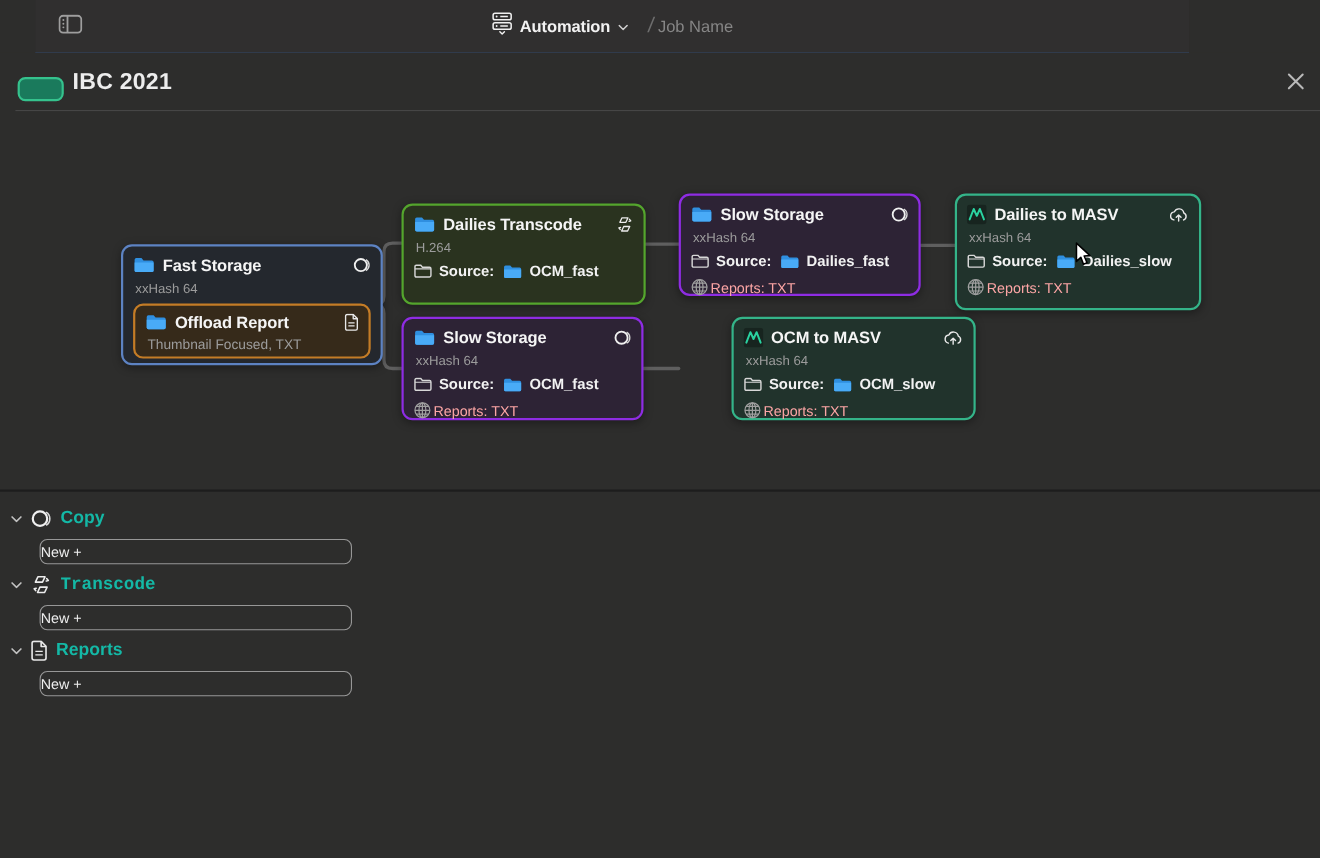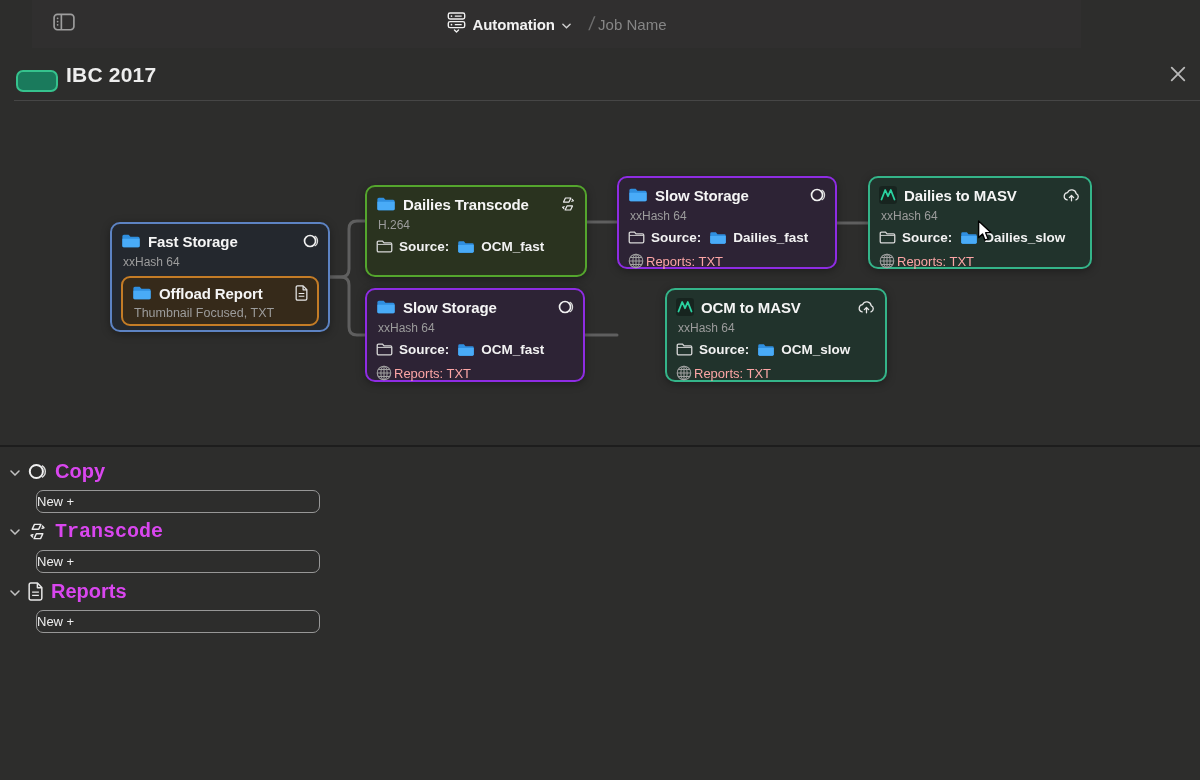--- a/index.html
+++ b/index.html
@@ -83,7 +83,7 @@
 
 <div class="doc-header">
   <div class="color-swatch"></div>
-  <div class="doc-title">IBC 2017</div>
+  <div class="doc-title">IBC 2021</div>
   <div class="close-btn">
     <span>
       <svg width="16" height="16" viewBox="0 0 14 14" stroke="#b9b9b9" stroke-width="1.6" stroke-linecap="round">

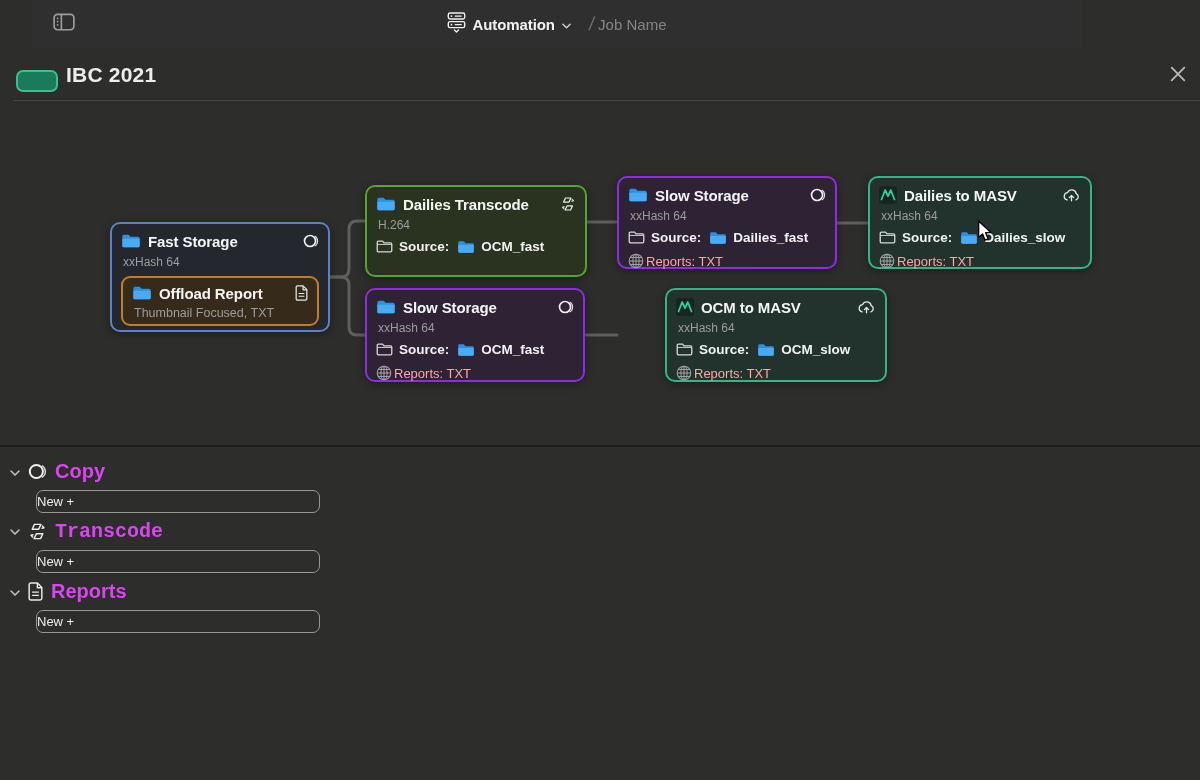--- a/index.html
+++ b/index.html
@@ -220,7 +220,7 @@
               <span>Reports: TXT</span>
             </div>
     </div>
-    <div class="node" style="left: 868px; top: 176px; width: 224px; height: 93px; border-color: rgb(52, 180, 137); background: rgb(33, 51, 44);">
+    <div class="node" style="left: 868px; top: 176px; width: 224px; height: 106px; border-color: rgb(52, 180, 137); background: rgb(33, 51, 44);">
       <div class="title-row">
       <span class="nicon">
           <svg width="18" height="18" viewBox="0 0 18 18">

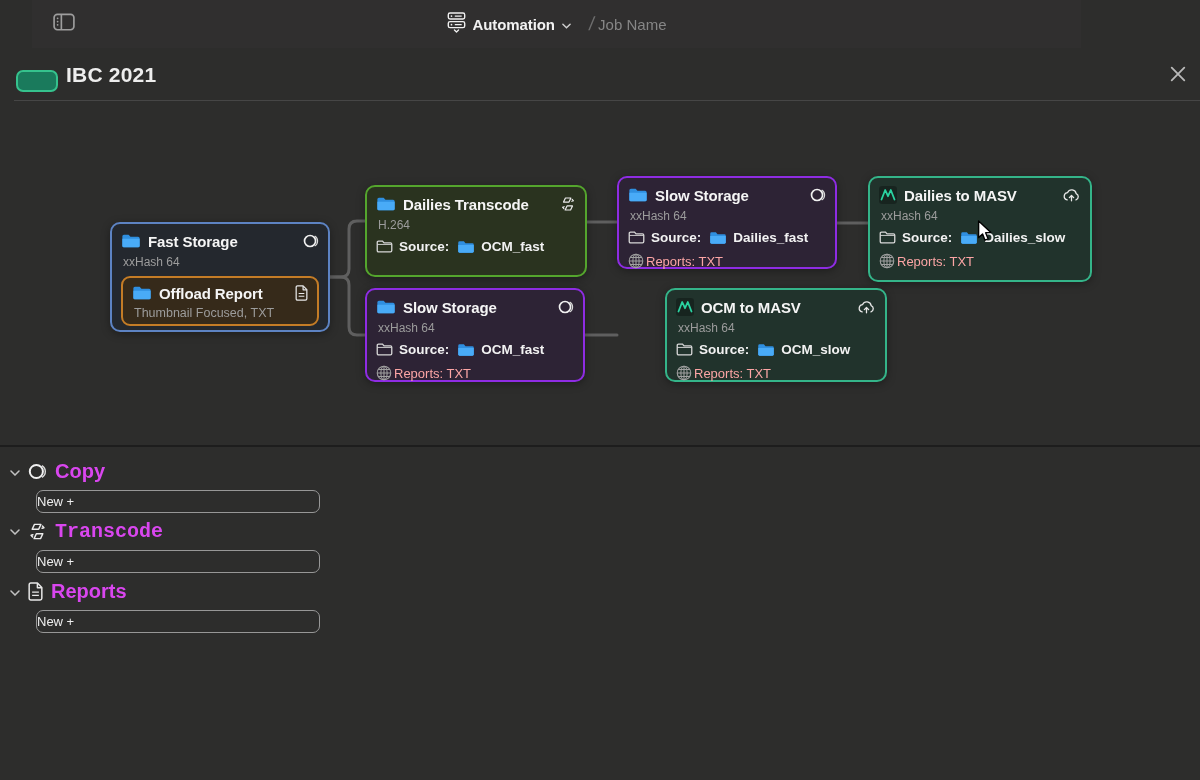--- a/index.html
+++ b/index.html
@@ -102,7 +102,7 @@
     <path d="M585 335 H617" fill="none" stroke="#5f5f5f" stroke-width="3" stroke-linecap="round"></path>
   </svg>
 <div id="nodes-layer">
-    <div class="node" style="left: 110px; top: 222px; width: 220px; height: 110px; border-color: rgb(93, 131, 195); background: rgb(36, 40, 46);">
+    <div class="node" style="left: 110px; top: 222px; width: 238px; height: 110px; border-color: rgb(93, 131, 195); background: rgb(36, 40, 46);">
       <div class="title-row">
       <span class="nicon">
           <svg width="20" height="16" viewBox="0 0 22 17">

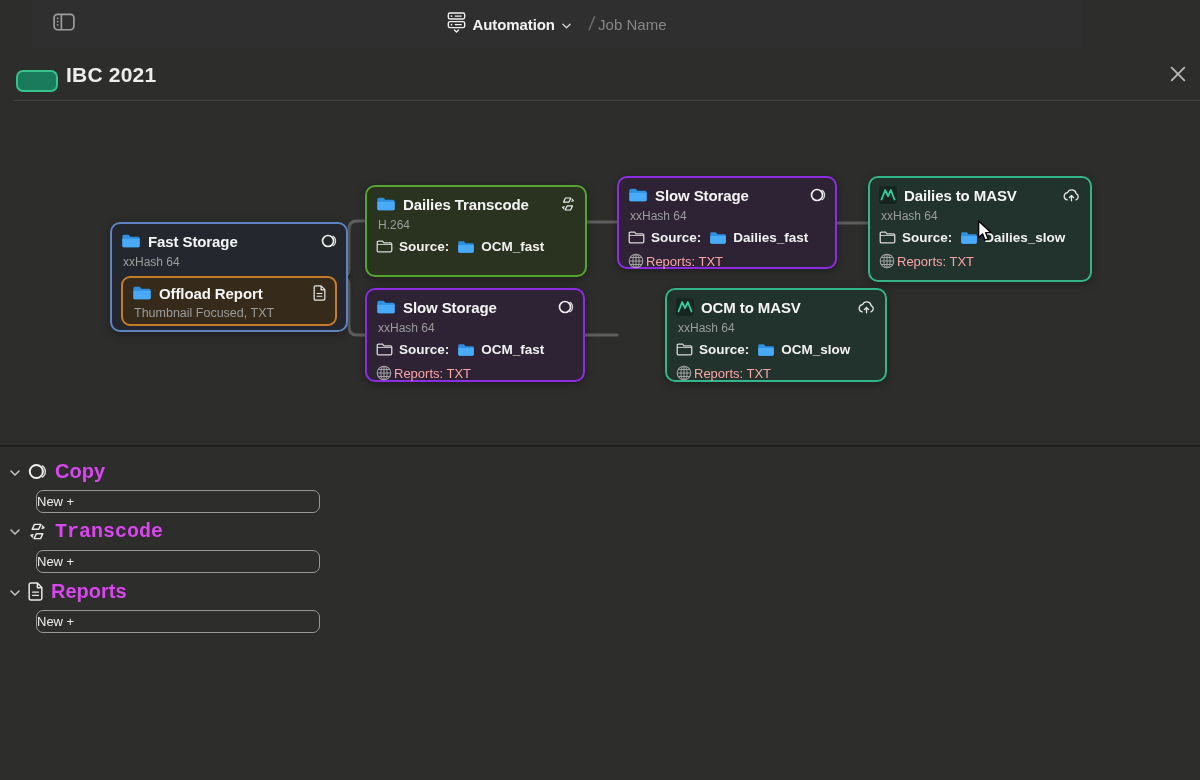--- a/index.html
+++ b/index.html
@@ -38,7 +38,7 @@
   .child-node .meta{font-size:12.5px;margin-top:2px;}
   
   .palette-header{position:absolute;left:10px;height:22px;display:flex;align-items:center;gap:8px;cursor:pointer;}
-  .palette-label{font-size:20px;font-weight:600;color:#d946ef;}
+  .palette-label{font-size:16px;font-weight:600;color:#14b8a6;}
   .new-btn{position:absolute;left:36px;width:284px;height:23px;border:1.5px solid #979797;border-radius:7px;box-sizing:border-box;display:flex;align-items:center;justify-content:flex-start;font-size:13px;color:#ededed;background:transparent;cursor:pointer;}
   .cursor{position:absolute;left:977px;top:220px;pointer-events:none;}
 </style>

